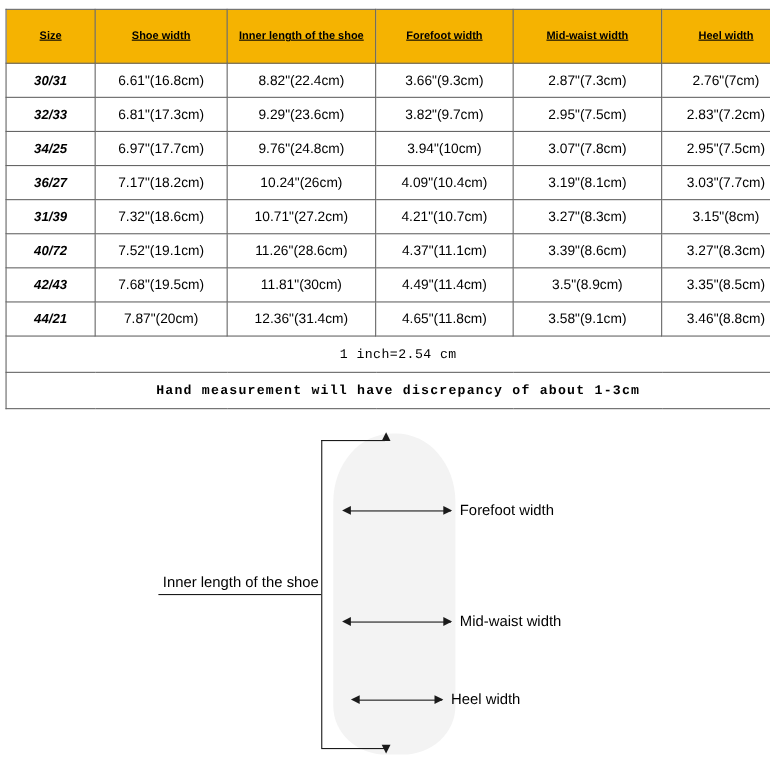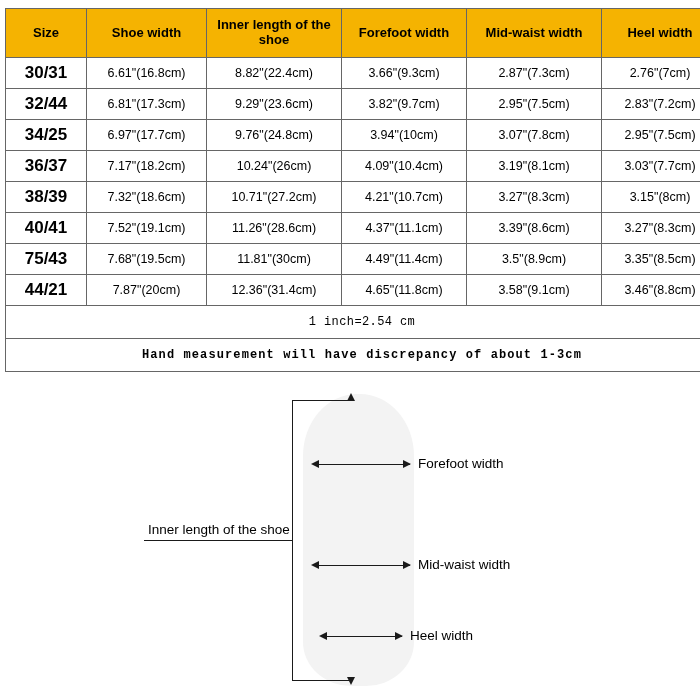--- a/index.html
+++ b/index.html
@@ -40,10 +40,11 @@
   .size-table thead th {
     background: #f5b301;
     font-weight: bold;
-    font-size: 13px;
+    font-size: 10px;
     height: 44px;
     line-height: 1.15;
     padding: 2px 4px;
+    text-decoration: underline;
   }
   .size-table tbody td.size-cell {
     font-weight: bold;

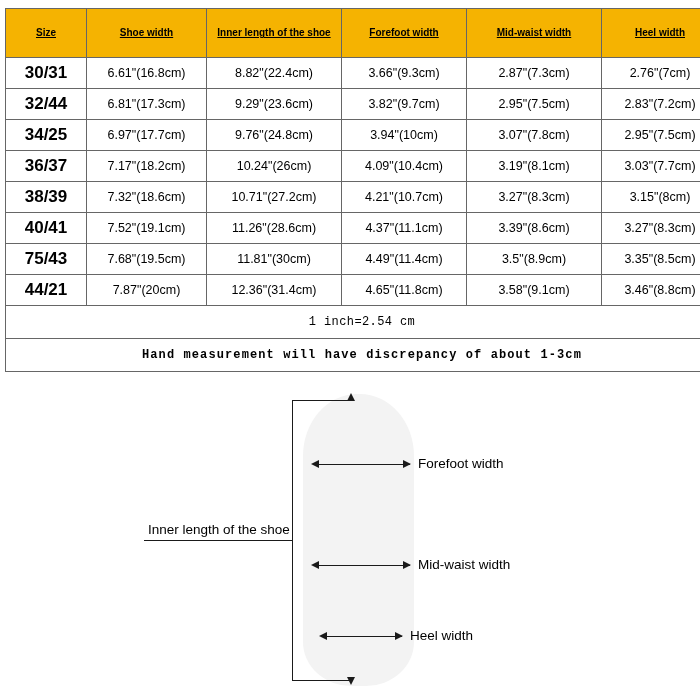--- a/index.html
+++ b/index.html
@@ -48,7 +48,8 @@
   }
   .size-table tbody td.size-cell {
     font-weight: bold;
-    font-size: 17px;
+    font-size: 12px;
+    font-style: italic;
   }
   .note-row td {
     height: 32px;

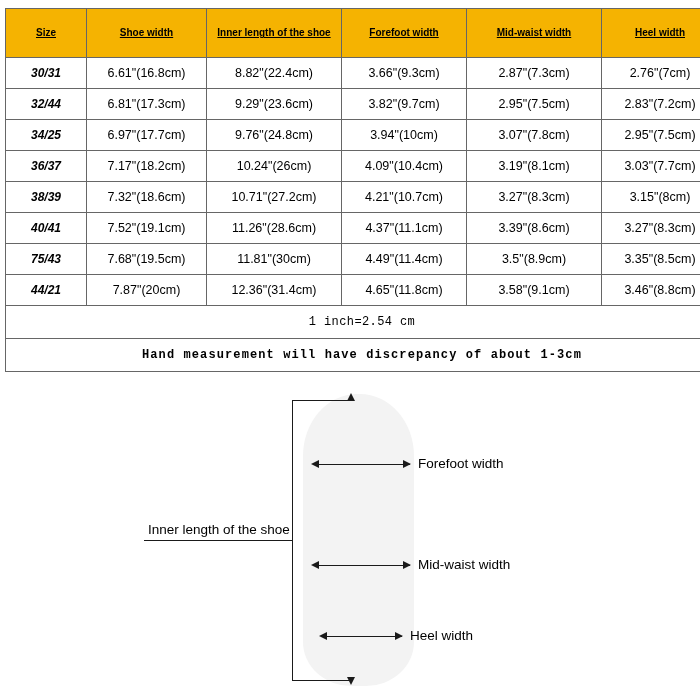--- a/index.html
+++ b/index.html
@@ -156,7 +156,7 @@
         <td>2.76"(7cm)</td>
       </tr>
       <tr>
-        <td class="size-cell">32/44</td>
+        <td class="size-cell">32/33</td>
         <td>6.81"(17.3cm)</td>
         <td>9.29"(23.6cm)</td>
         <td>3.82"(9.7cm)</td>

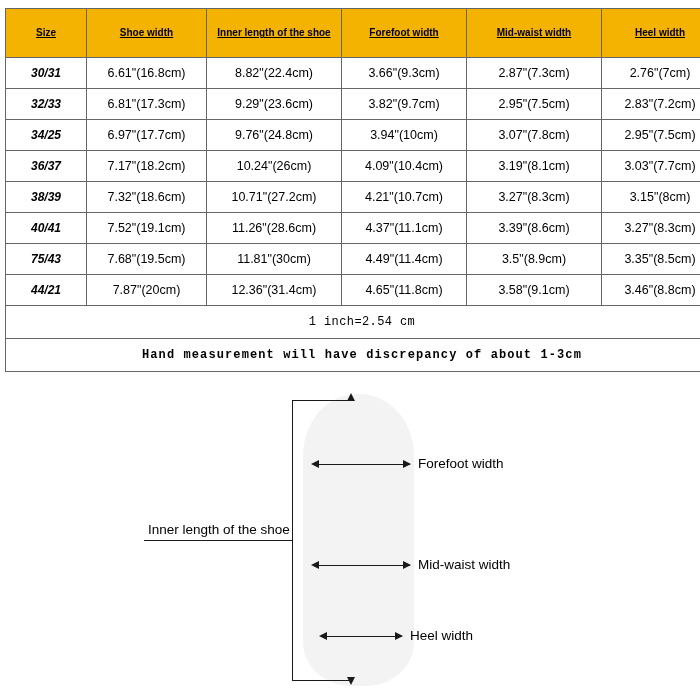--- a/index.html
+++ b/index.html
@@ -172,7 +172,7 @@
         <td>2.95"(7.5cm)</td>
       </tr>
       <tr>
-        <td class="size-cell">36/37</td>
+        <td class="size-cell">36/27</td>
         <td>7.17"(18.2cm)</td>
         <td>10.24"(26cm)</td>
         <td>4.09"(10.4cm)</td>

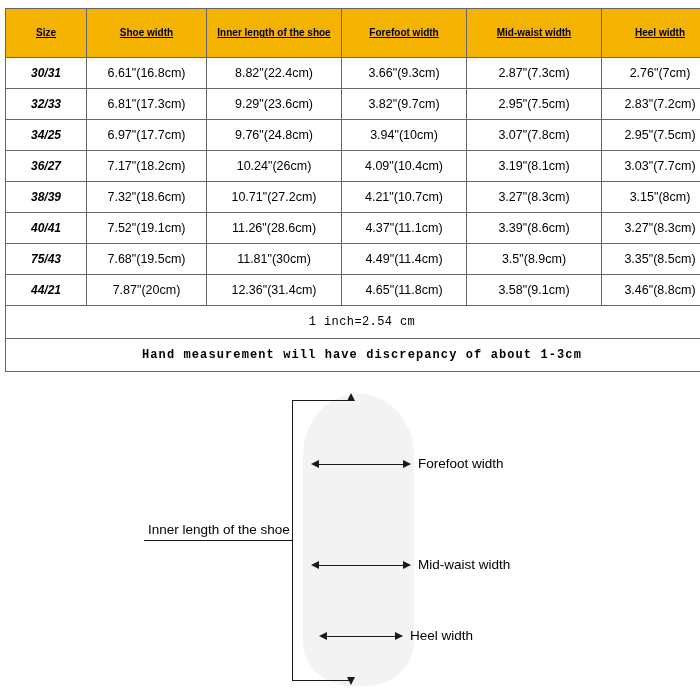--- a/index.html
+++ b/index.html
@@ -180,7 +180,7 @@
         <td>3.03"(7.7cm)</td>
       </tr>
       <tr>
-        <td class="size-cell">38/39</td>
+        <td class="size-cell">31/39</td>
         <td>7.32"(18.6cm)</td>
         <td>10.71"(27.2cm)</td>
         <td>4.21"(10.7cm)</td>

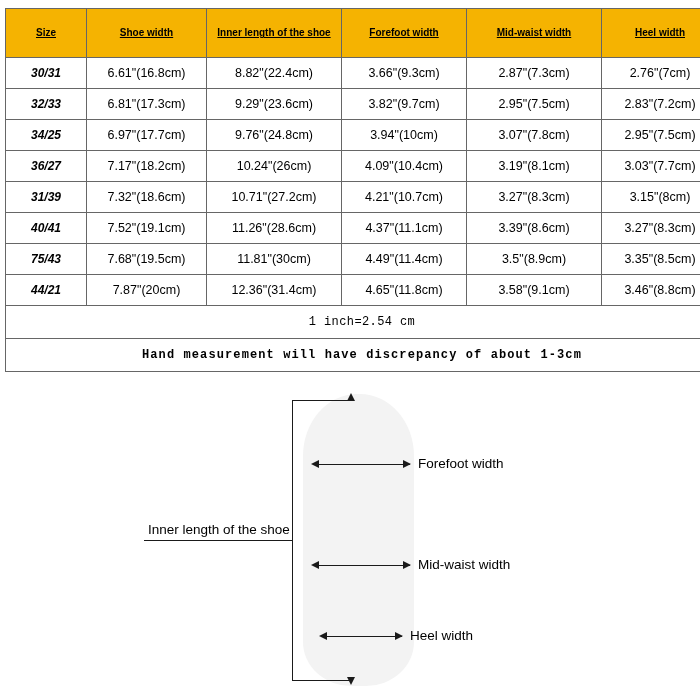--- a/index.html
+++ b/index.html
@@ -188,7 +188,7 @@
         <td>3.15"(8cm)</td>
       </tr>
       <tr>
-        <td class="size-cell">40/41</td>
+        <td class="size-cell">40/72</td>
         <td>7.52"(19.1cm)</td>
         <td>11.26"(28.6cm)</td>
         <td>4.37"(11.1cm)</td>

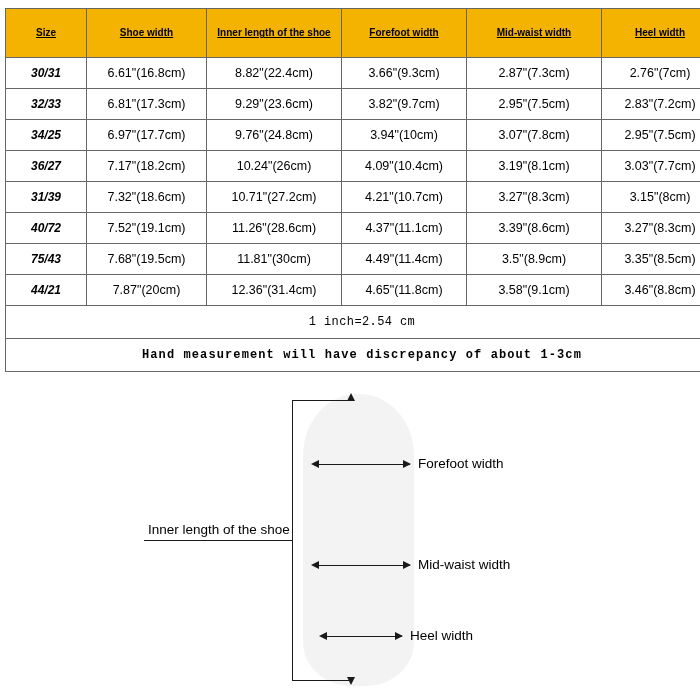--- a/index.html
+++ b/index.html
@@ -196,7 +196,7 @@
         <td>3.27"(8.3cm)</td>
       </tr>
       <tr>
-        <td class="size-cell">75/43</td>
+        <td class="size-cell">42/43</td>
         <td>7.68"(19.5cm)</td>
         <td>11.81"(30cm)</td>
         <td>4.49"(11.4cm)</td>

